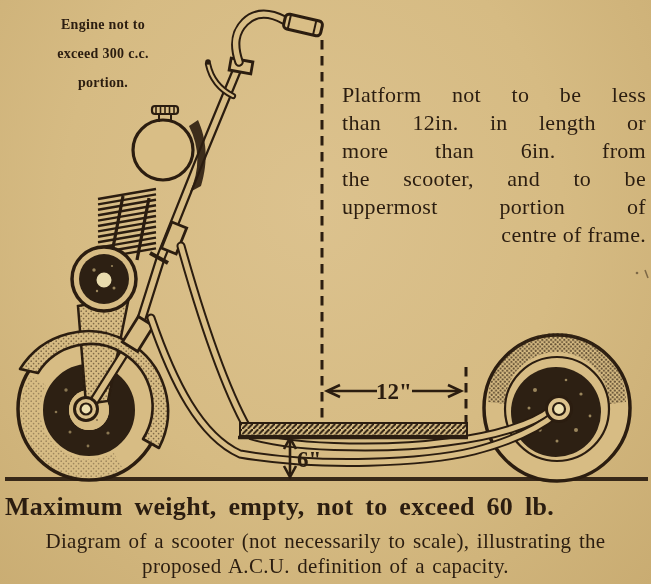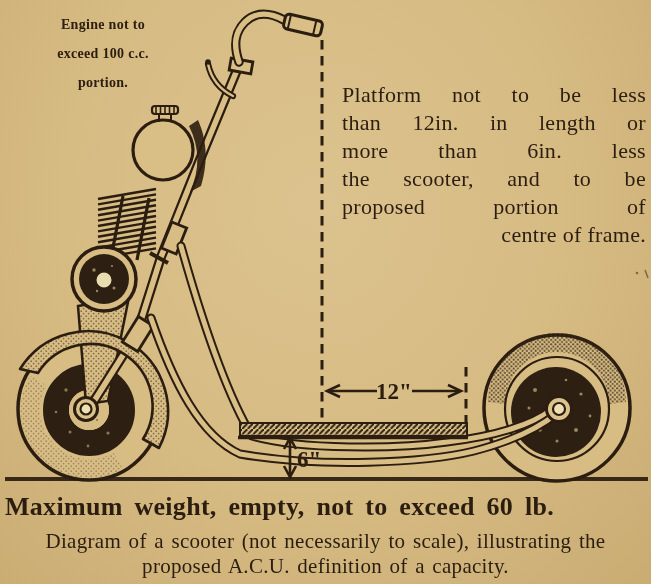--- a/index.html
+++ b/index.html
@@ -231,7 +231,7 @@
 
   <div class="note note-engine">
     <div>Engine not to</div>
-    <div>exceed 100 c.c.</div>
+    <div>exceed 300 c.c.</div>
     <div>portion.</div>
   </div>
 

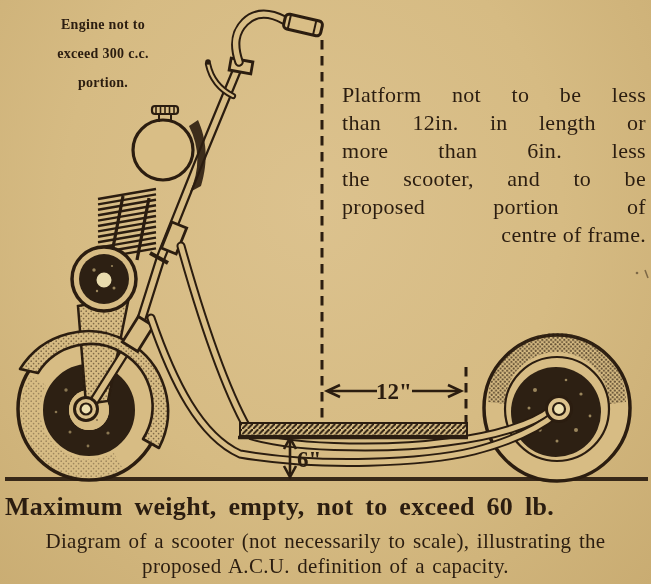--- a/index.html
+++ b/index.html
@@ -238,7 +238,7 @@
   <div class="note note-platform">
     <div class="jl">Platform not to be less</div>
     <div class="jl">than 12in. in length or</div>
-    <div class="jl">more than 6in. less</div>
+    <div class="jl">more than 6in. from</div>
     <div class="jl">the scooter, and to be</div>
     <div class="jl">proposed portion of</div>
     <div class="cl">centre of frame.</div>

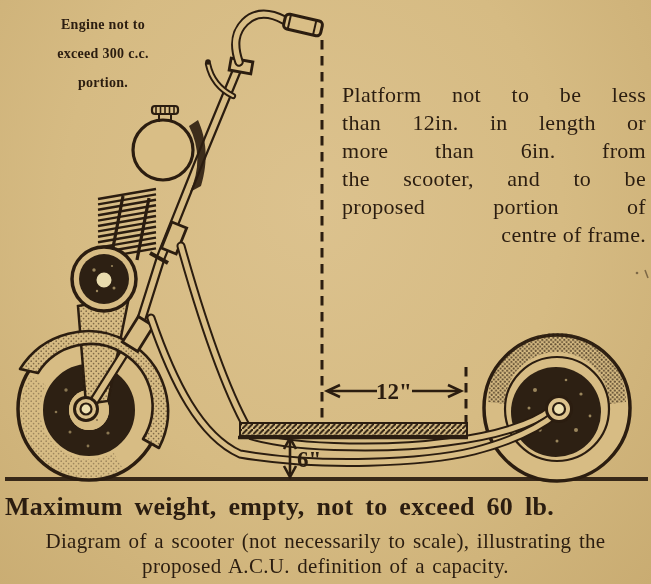--- a/index.html
+++ b/index.html
@@ -240,7 +240,7 @@
     <div class="jl">than 12in. in length or</div>
     <div class="jl">more than 6in. from</div>
     <div class="jl">the scooter, and to be</div>
-    <div class="jl">proposed portion of</div>
+    <div class="jl">uppermost portion of</div>
     <div class="cl">centre of frame.</div>
   </div>
 

